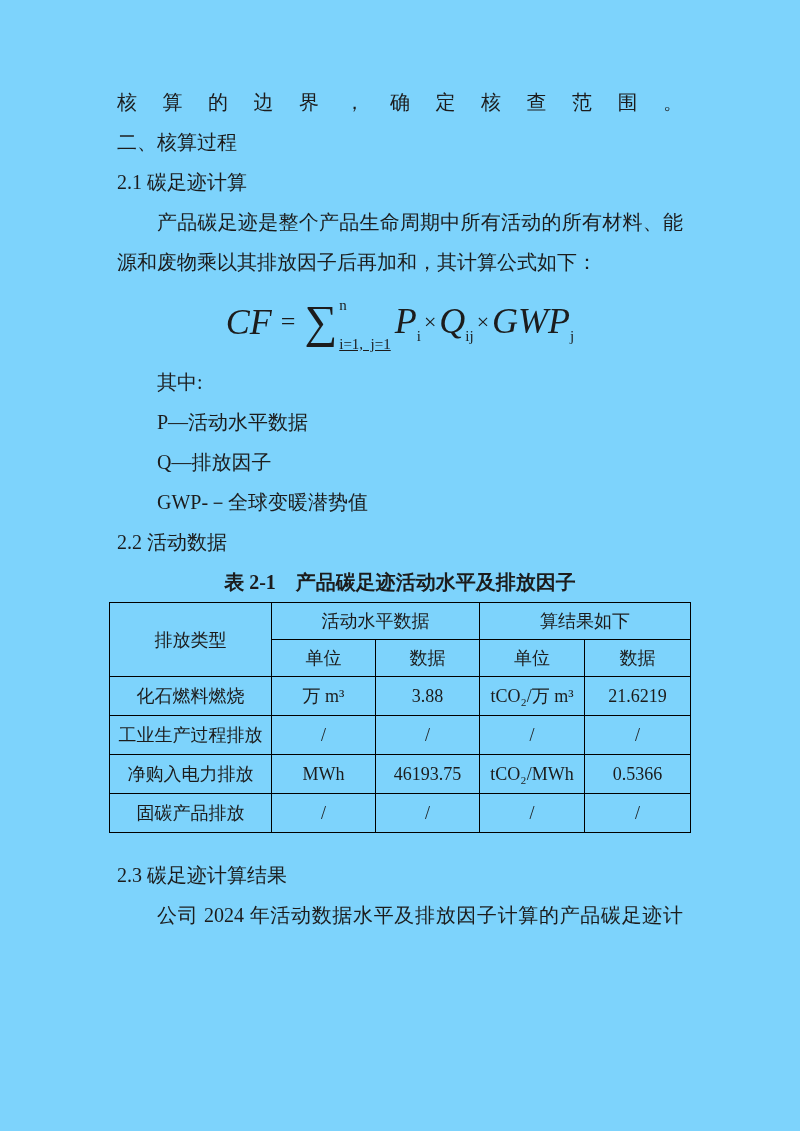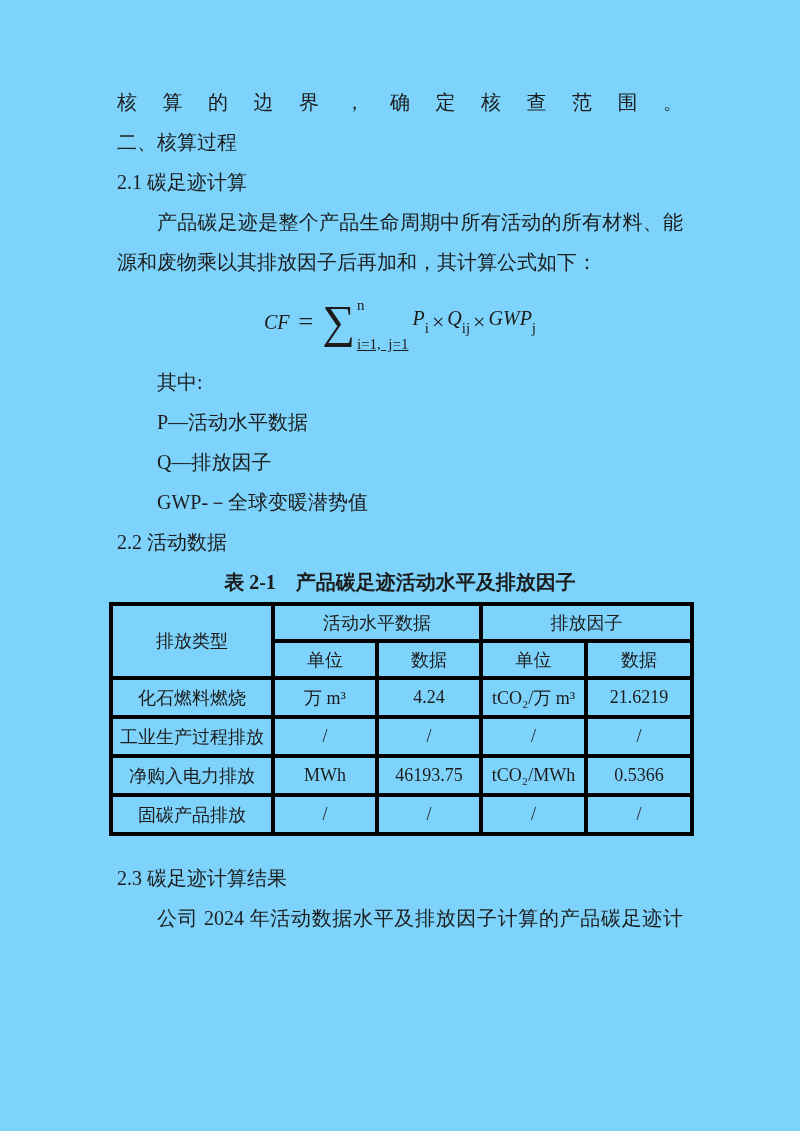--- a/index.html
+++ b/index.html
@@ -28,7 +28,7 @@
     align-items: center;
     justify-content: center;
   }
-  .f-var { font-style: italic; font-size: 20px; }
+  .f-var { font-style: italic; font-size: 36px; }
   .f-eq { font-size: 26px; margin: 0 9px; }
   .sigma-wrap { display: inline-flex; align-items: center; margin-right: 4px; }
   .sigma { font-size: 46px; line-height: 1; }

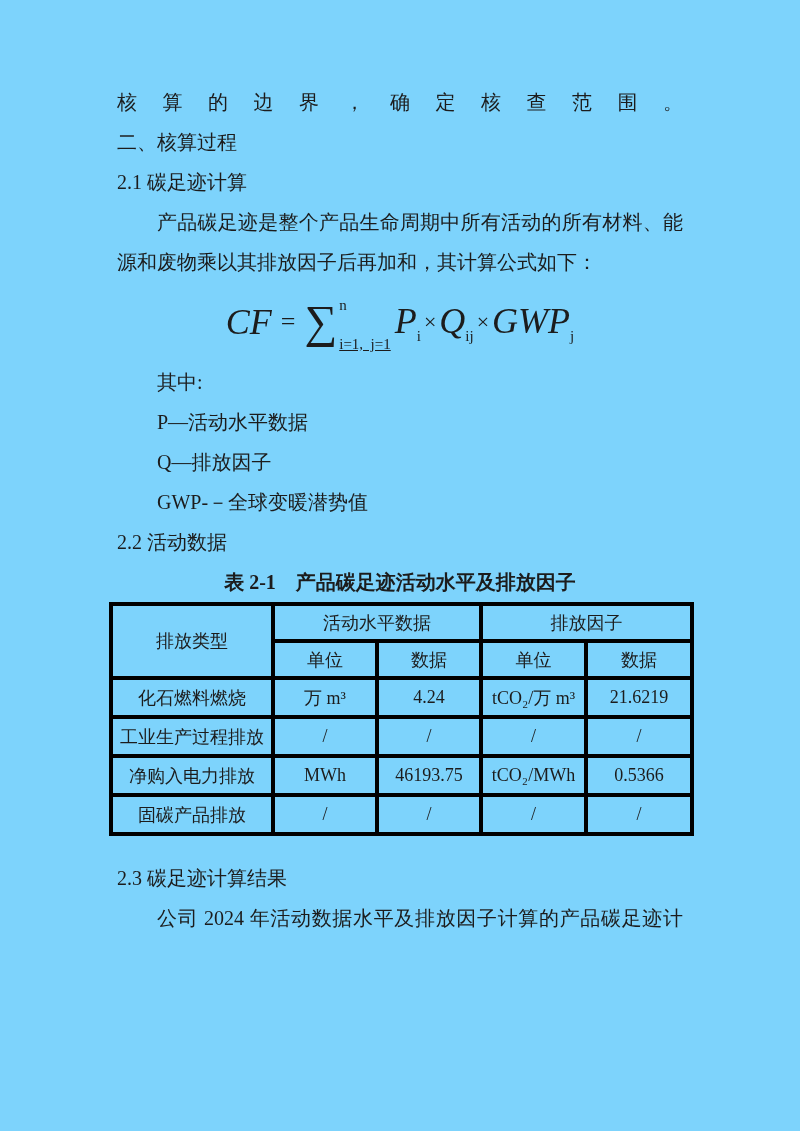--- a/index.html
+++ b/index.html
@@ -54,7 +54,7 @@
     font-size: 18px;
   }
   table.data-table td, table.data-table th {
-    border: 4px solid #000000;
+    border: 1px solid #000000;
     text-align: center;
     vertical-align: middle;
     font-weight: normal;

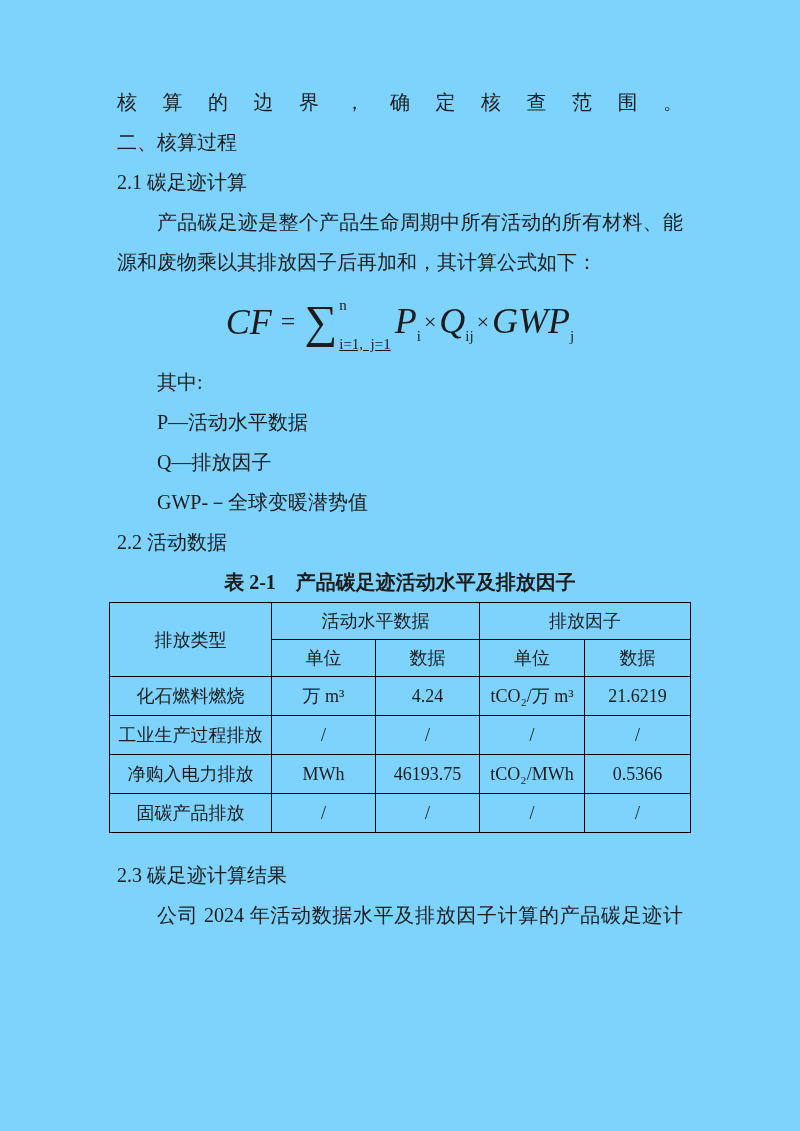--- a/index.html
+++ b/index.html
@@ -118,7 +118,7 @@
         <tr class="hrow">
       <th rowspan="2">排放类型</th>
       <th colspan="2">活动水平数据</th>
-      <th colspan="2">排放因子</th>
+      <th colspan="2">算结果如下</th>
     </tr>
     <tr class="hrow">
       <th>单位</th>

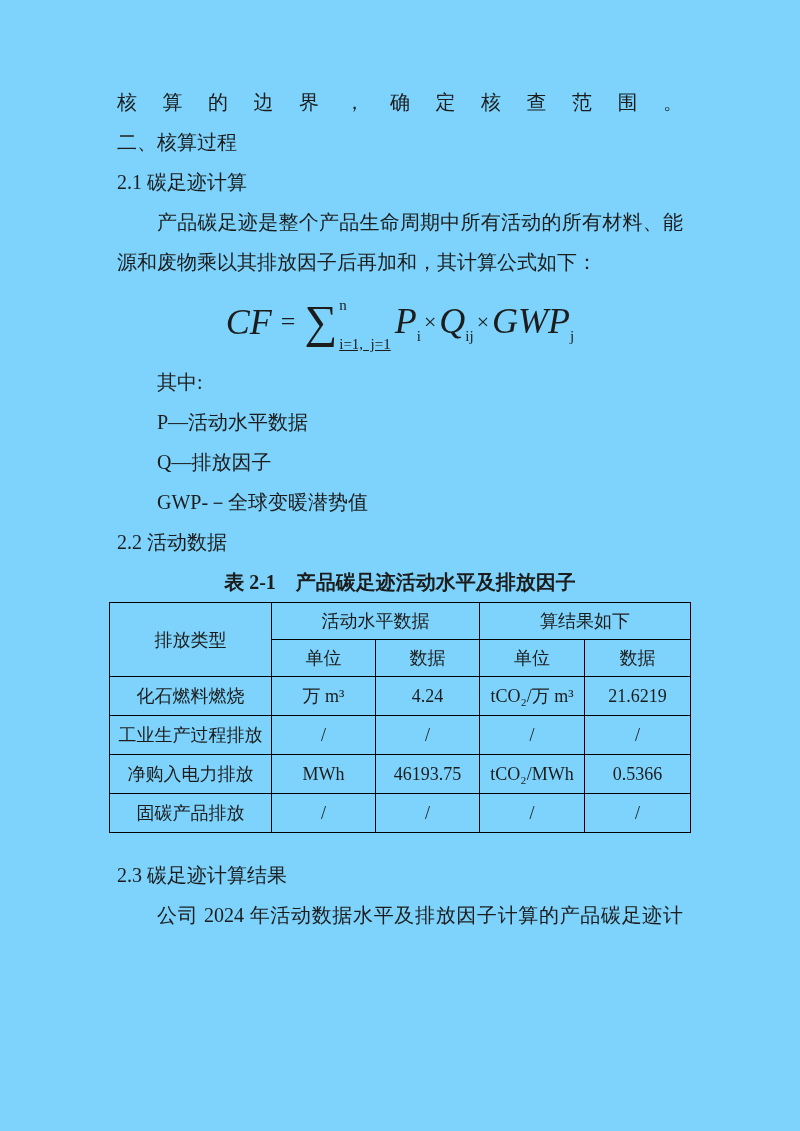--- a/index.html
+++ b/index.html
@@ -129,7 +129,7 @@
     <tr class="drow">
       <td>化石燃料燃烧</td>
       <td>万 m³</td>
-      <td>4.24</td>
+      <td>3.88</td>
       <td>tCO₂/万 m³</td>
       <td>21.6219</td>
     </tr>

